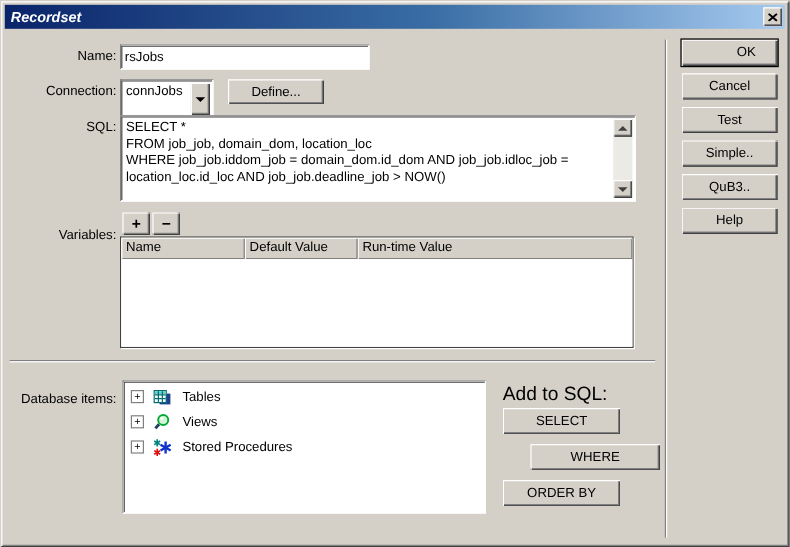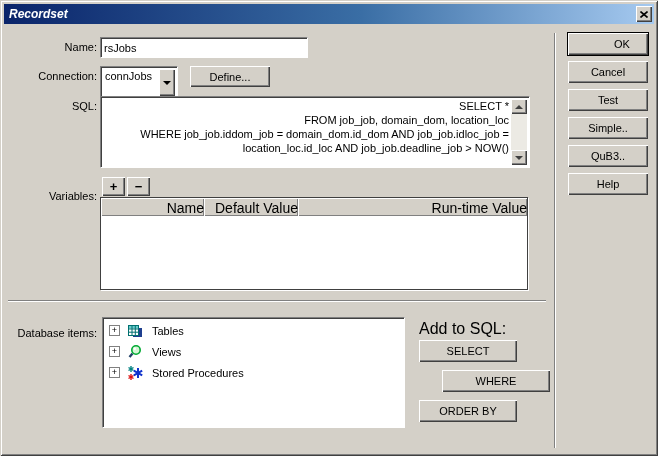--- a/index.html
+++ b/index.html
@@ -52,7 +52,7 @@
   .sql-text{
     position:absolute;left:2px;top:2px;right:18px;bottom:2px;
     font-size:11px;line-height:14px;white-space:pre-wrap;word-wrap:break-word;
-    padding:0 2px;overflow:hidden;color:#000;text-align:right;
+    padding:0 2px;overflow:hidden;color:#000;
   }
   .scrollbar{position:absolute;top:2px;right:2px;bottom:2px;width:16px;background:#ECEAE4;}
   .scroll-btn{

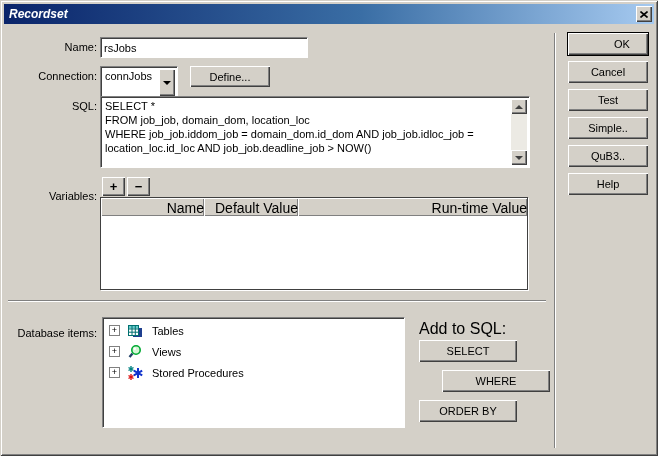--- a/index.html
+++ b/index.html
@@ -72,7 +72,7 @@
   .vars-header{display:flex;height:18px;background:#D4D0C8;}
   .vars-header .hcell{
     box-shadow: inset 1px 1px 0 #FFFFFF, inset -1px -1px 0 #808080;
-    font-size:14px;padding:2px 0 0 4px;white-space:nowrap;overflow:hidden;text-align:right;
+    font-size:11px;padding:2px 0 0 4px;white-space:nowrap;overflow:hidden;
   }
   .hcell.c0{width:103px;} .hcell.c1{width:94px;} .hcell.c2{flex:1;}
   .h-sep{position:absolute;left:8px;top:300px;width:538px;height:2px;

